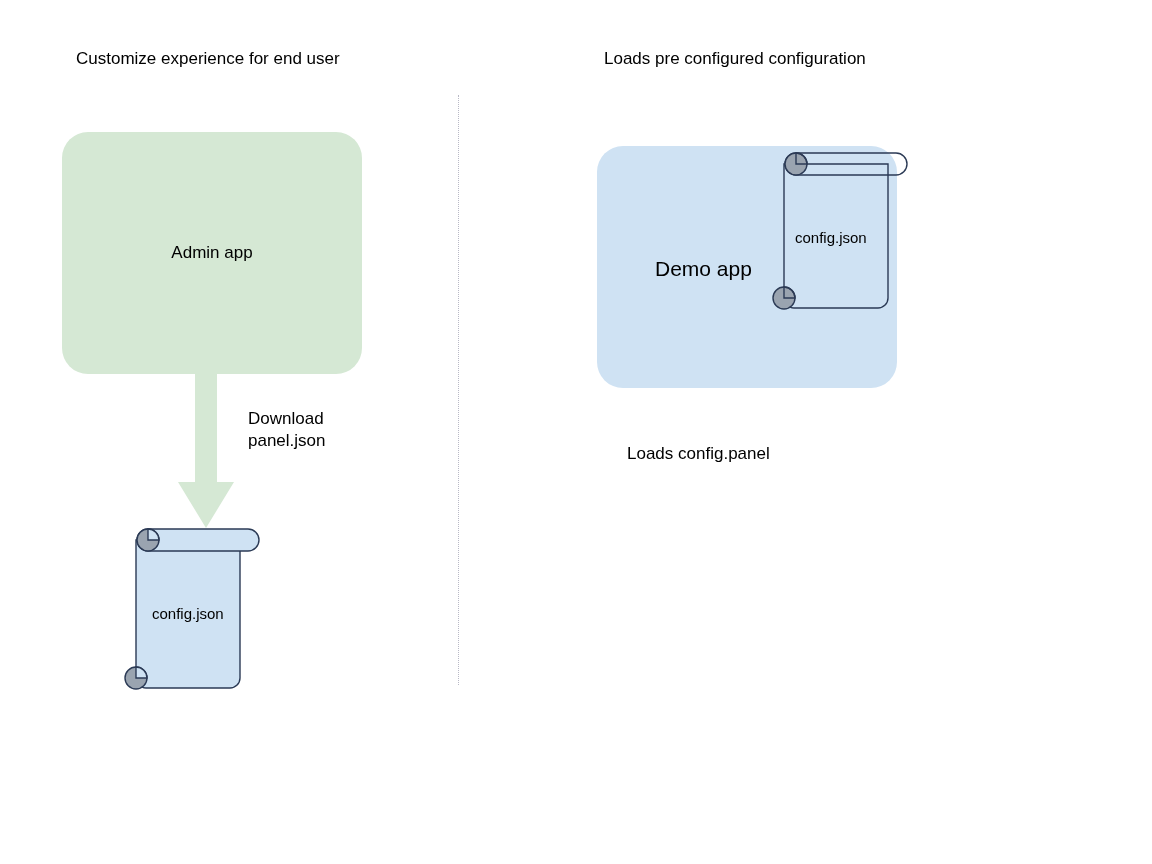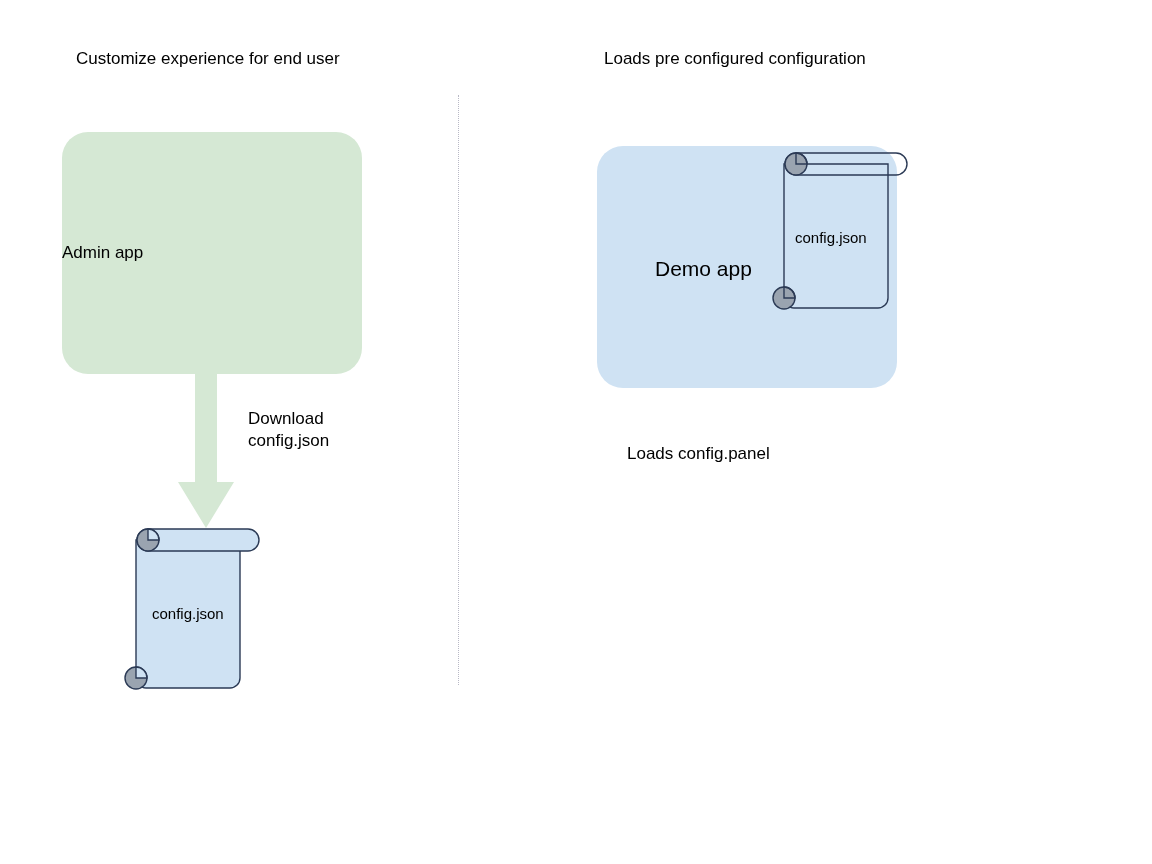--- a/index.html
+++ b/index.html
@@ -59,7 +59,7 @@
     left: 0;
     right: 0;
     top: 110px;
-    text-align: left;
+    text-align: center;
     font-size: 17px;
     line-height: 22px;
     color: #000;

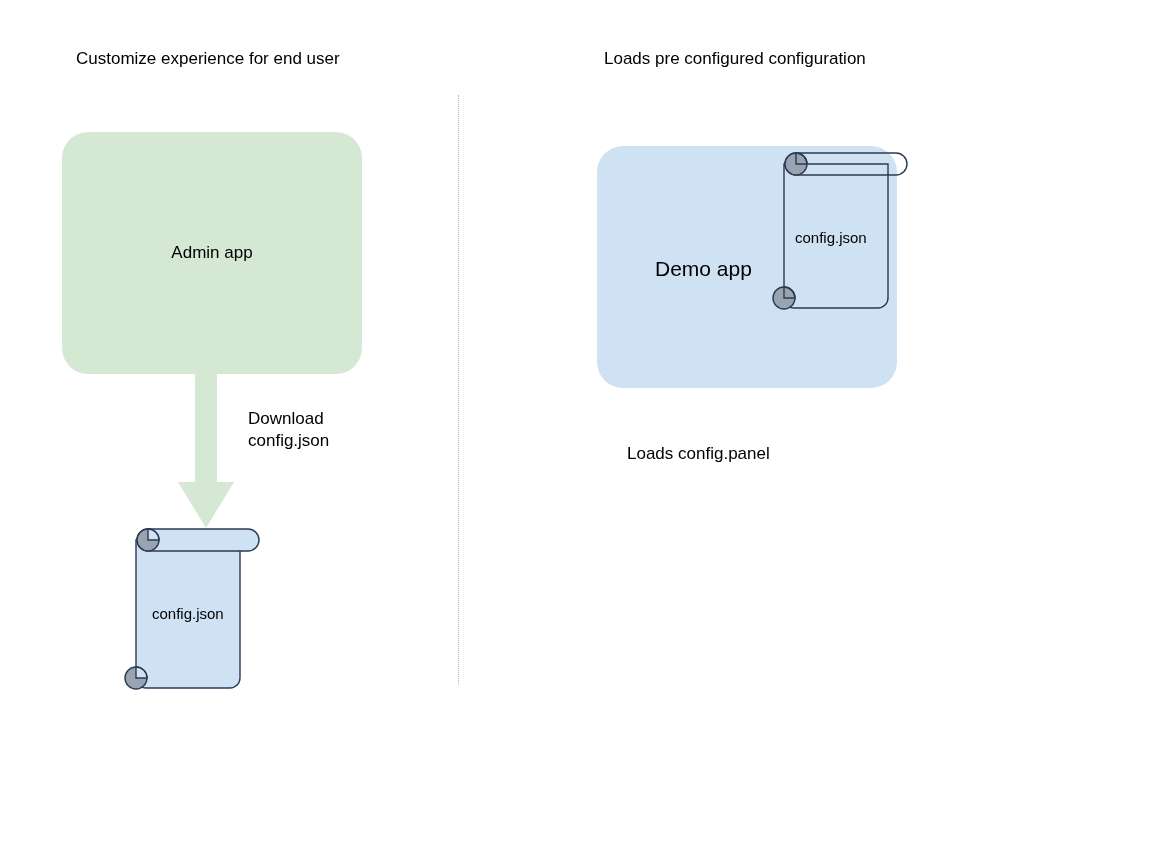--- a/index.html
+++ b/index.html
@@ -165,7 +165,7 @@
     <path d="M17 0 L39 0 L39 112 L56 112 L28 158 L0 112 L17 112 Z" fill="#d5e8d4"></path>
   </svg>
   <div id="download-arrow-label">Download
-config.json</div>
+panel.json</div>
 
   <svg class="doc" id="doc-left" viewBox="0 0 150 168">
 

